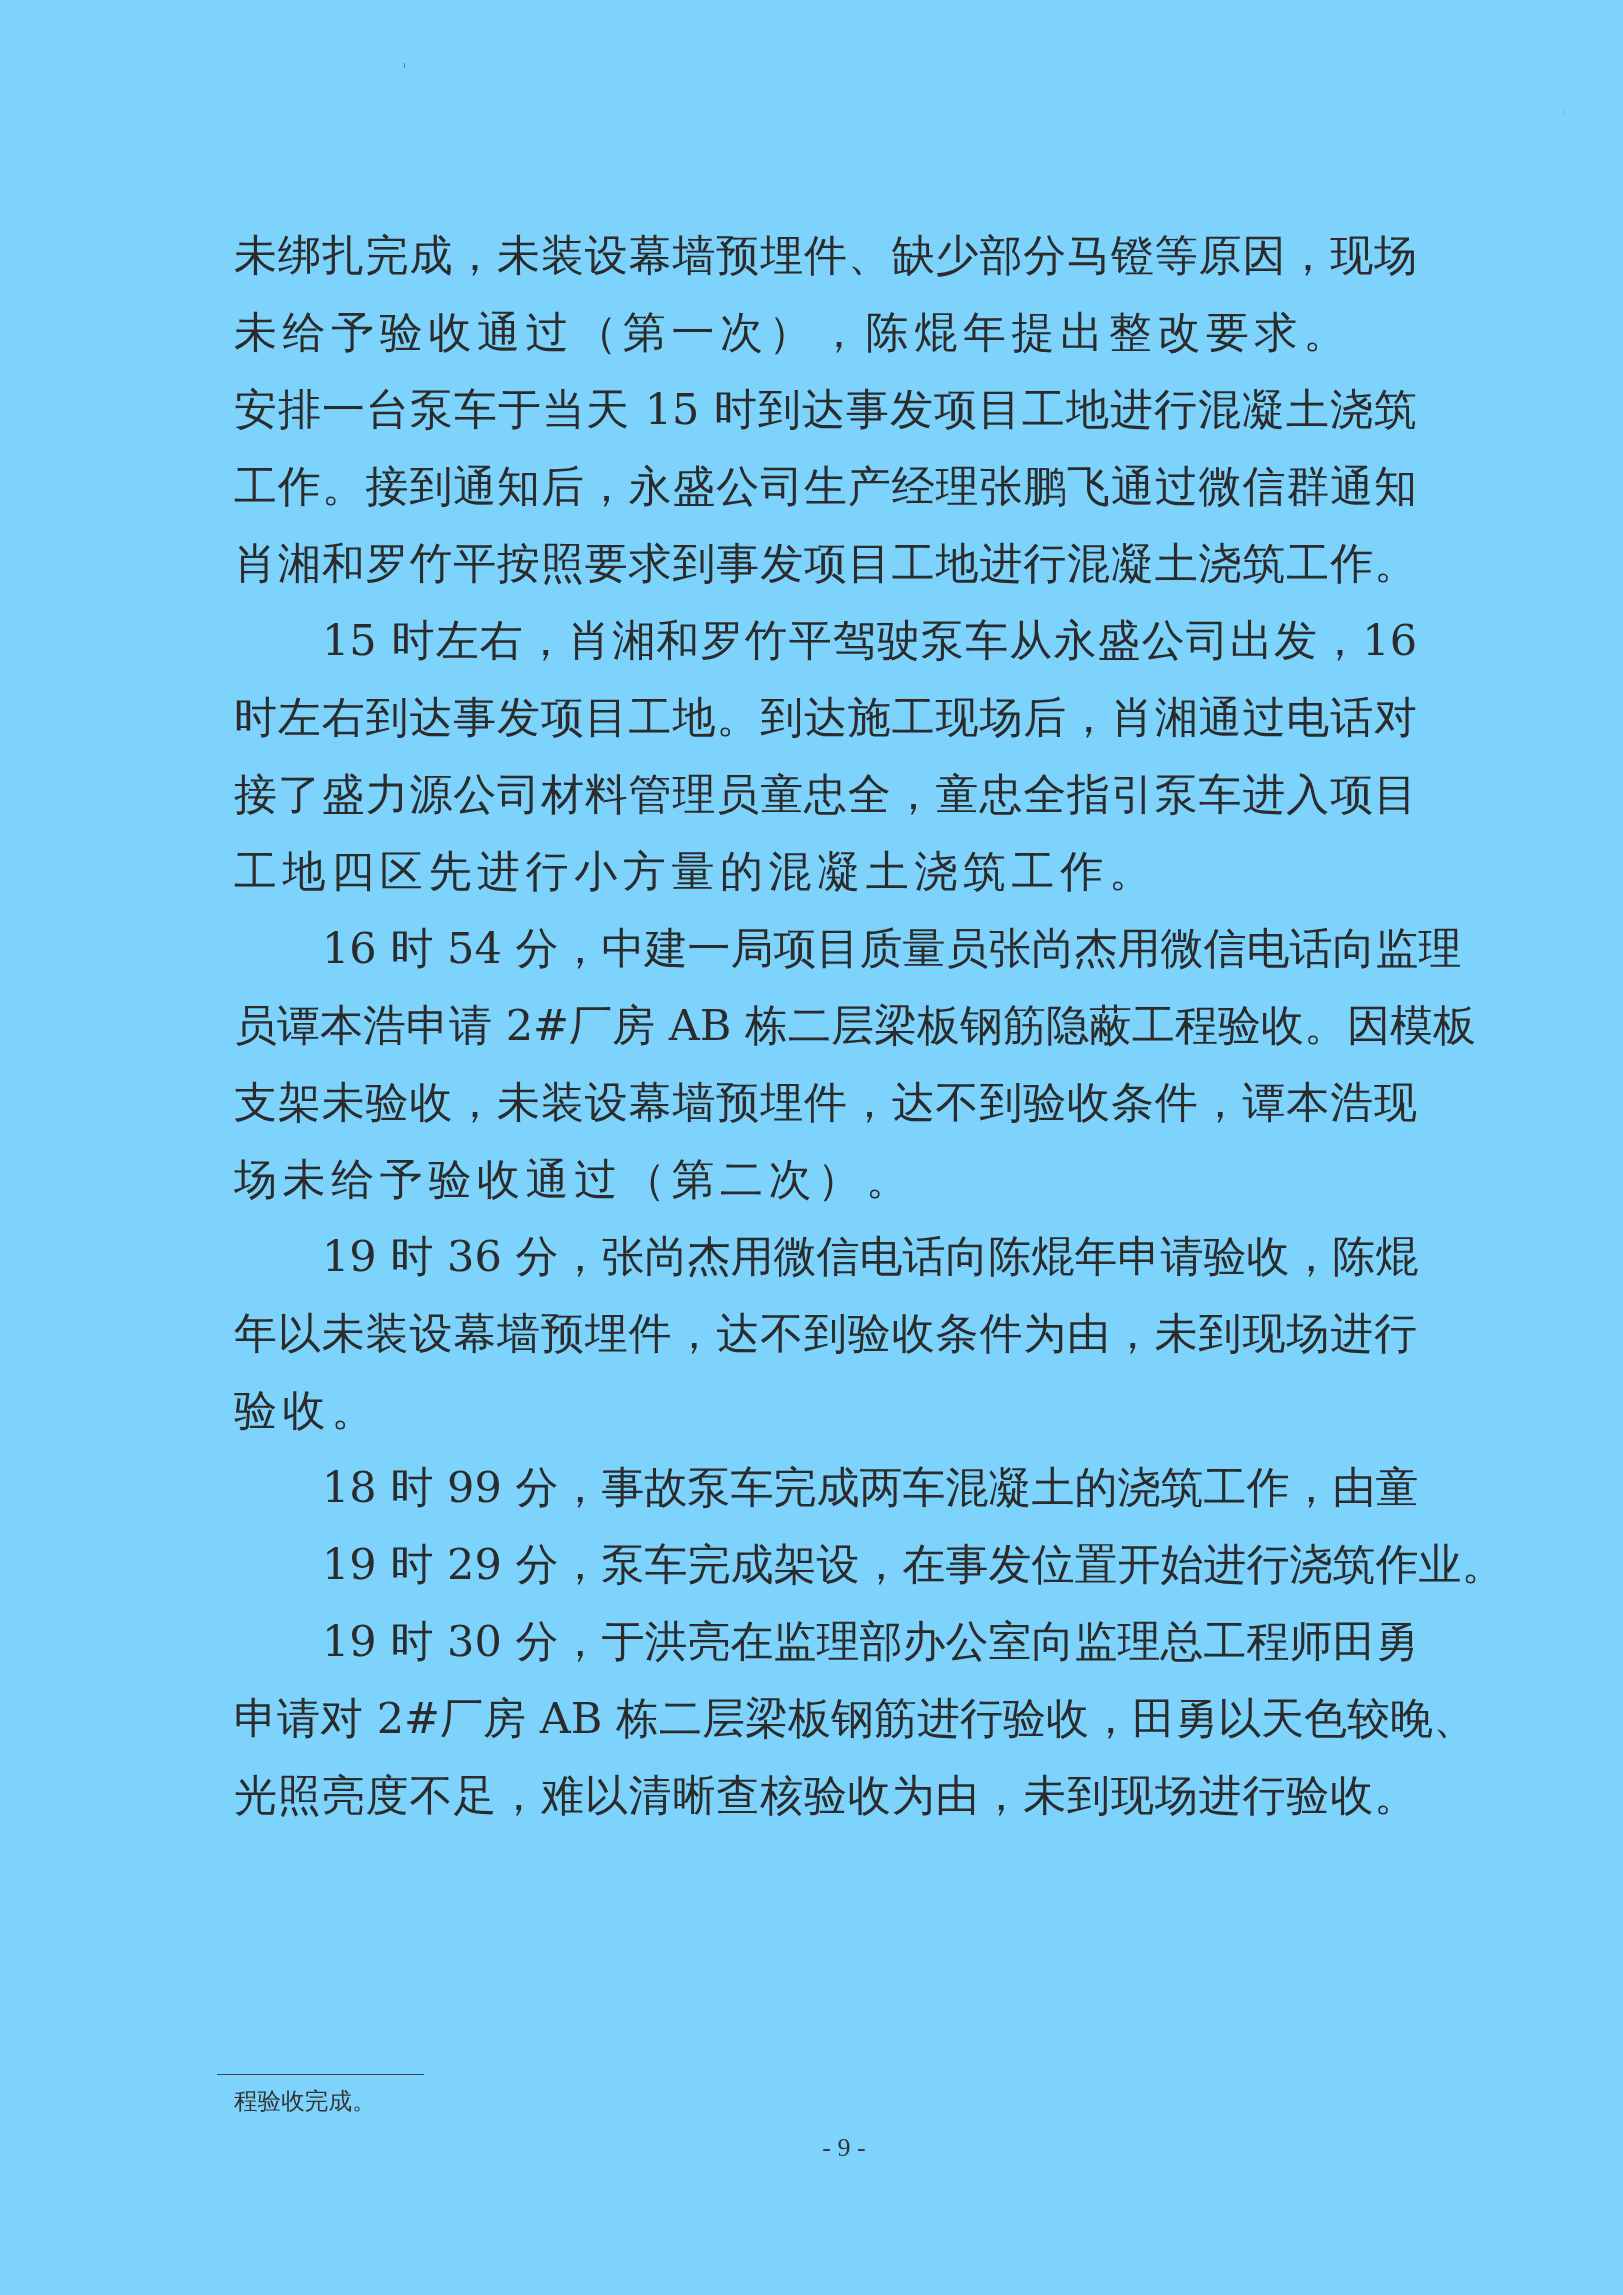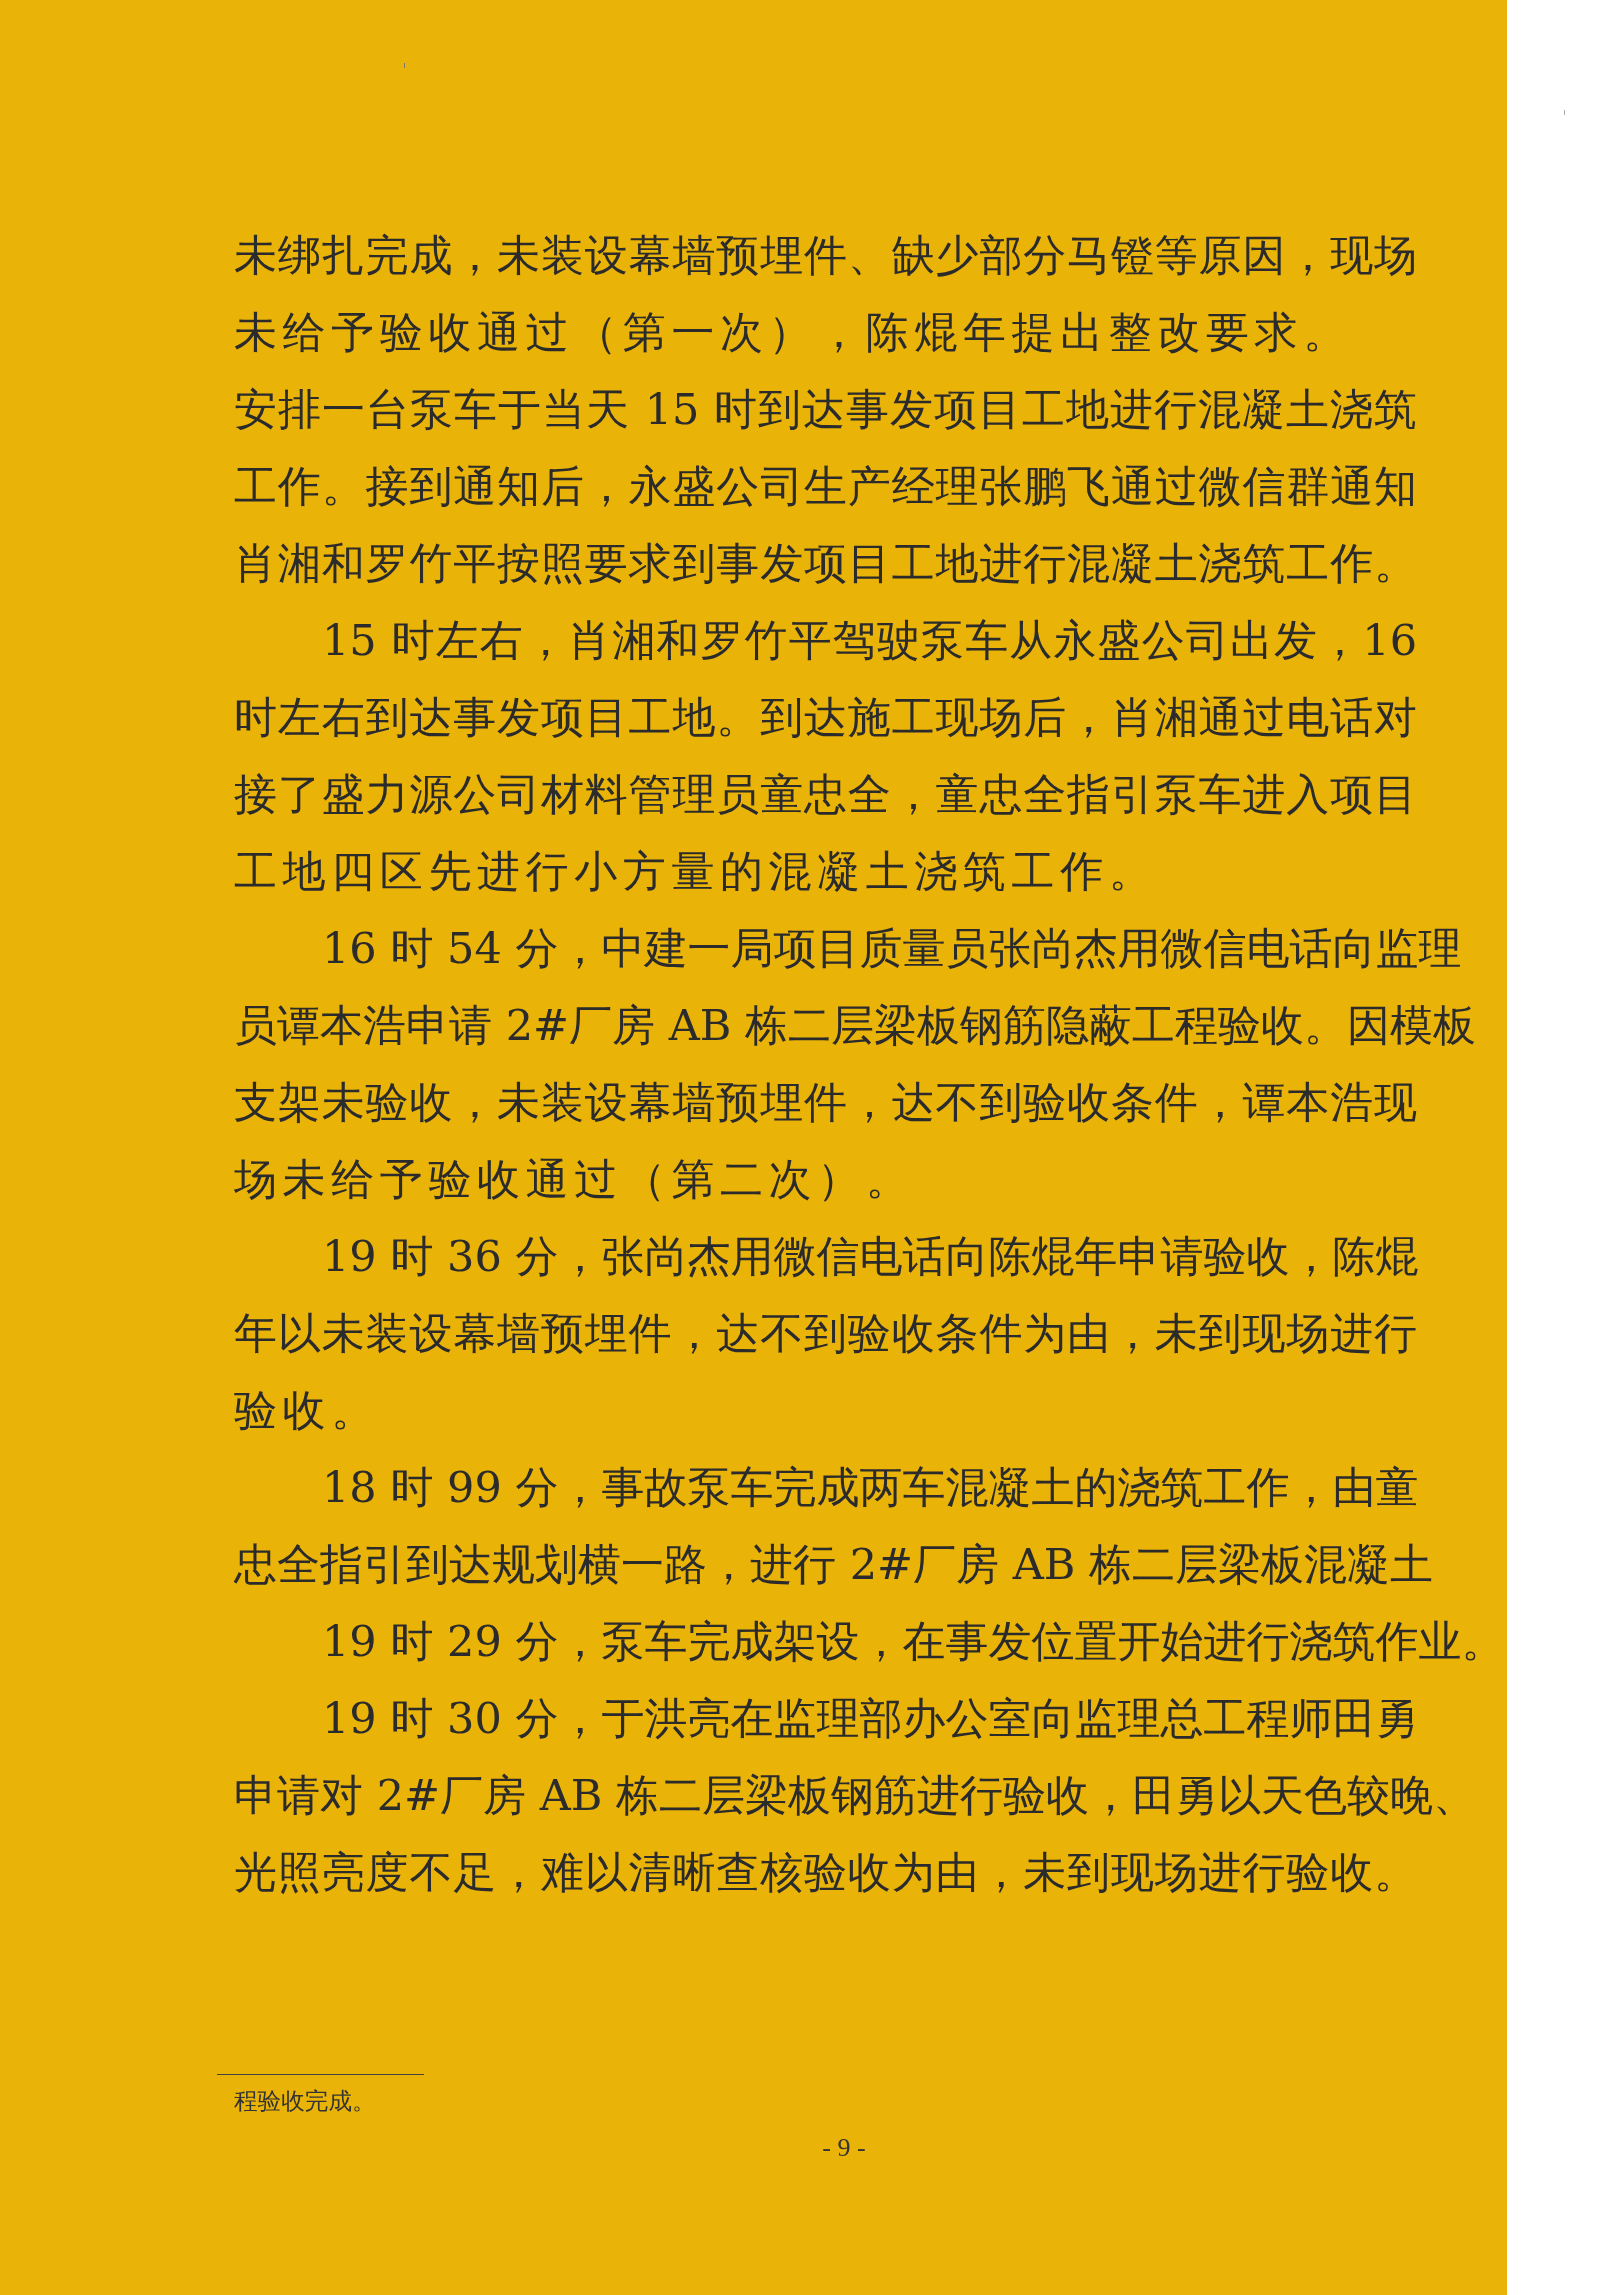--- a/index.html
+++ b/index.html
@@ -18,9 +18,9 @@
   .page {
     position: absolute;
     left: 0; top: 0;
-    width: 1507px;
+    width: 1623px;
     height: 2295px;
-    background: #eab308;
+    background: #7dd3fc;
   }
   .scan-mark {
     position: absolute;

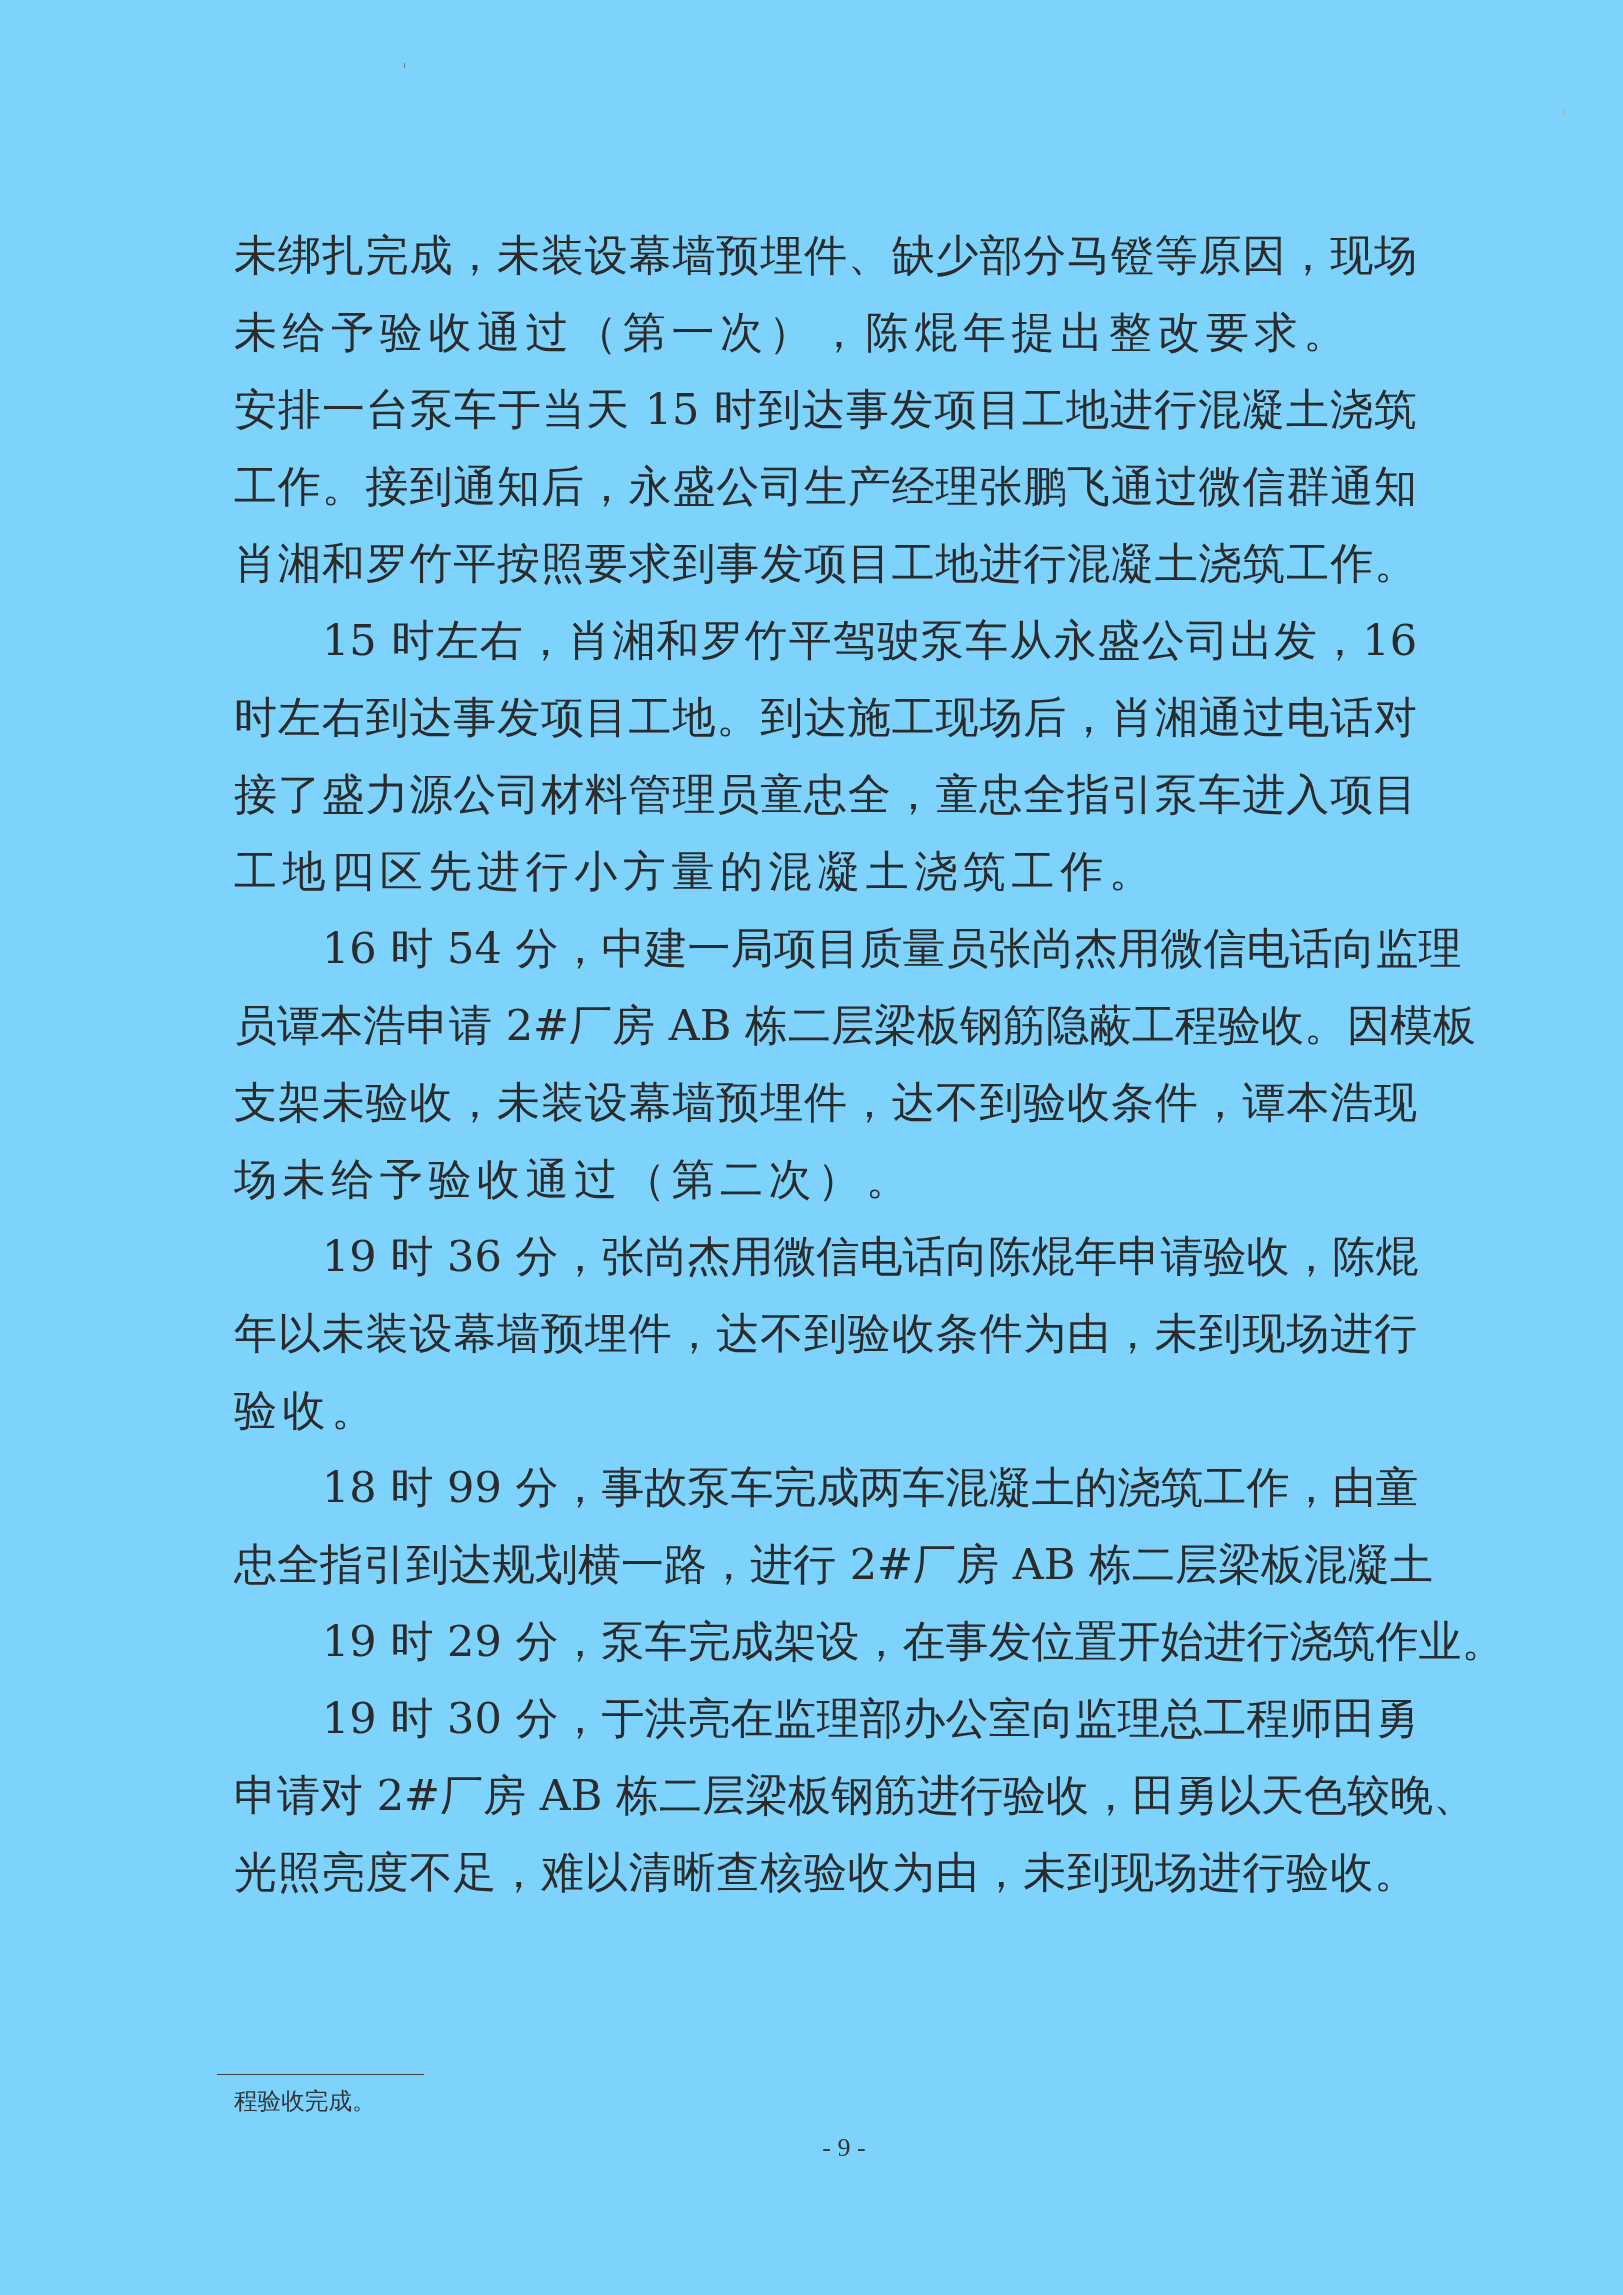--- a/index.html
+++ b/index.html
@@ -105,7 +105,6 @@
     <div class="line justify">年以未装设幕墙预埋件，达不到验收条件为由，未到现场进行</div>
     <div class="line">验收。</div>
     <div class="line indent justify">18 时 99 分，事故泵车完成两车混凝土的浇筑工作，由童</div>
-    <div class="line justify">忠全指引到达规划横一路，进行 2#厂房 AB 栋二层梁板混凝土</div>
     <div class="line indent justify">19 时 29 分，泵车完成架设，在事发位置开始进行浇筑作业。</div>
     <div class="line indent justify">19 时 30 分，于洪亮在监理部办公室向监理总工程师田勇</div>
     <div class="line justify">申请对 2#厂房 AB 栋二层梁板钢筋进行验收，田勇以天色较晚、</div>

